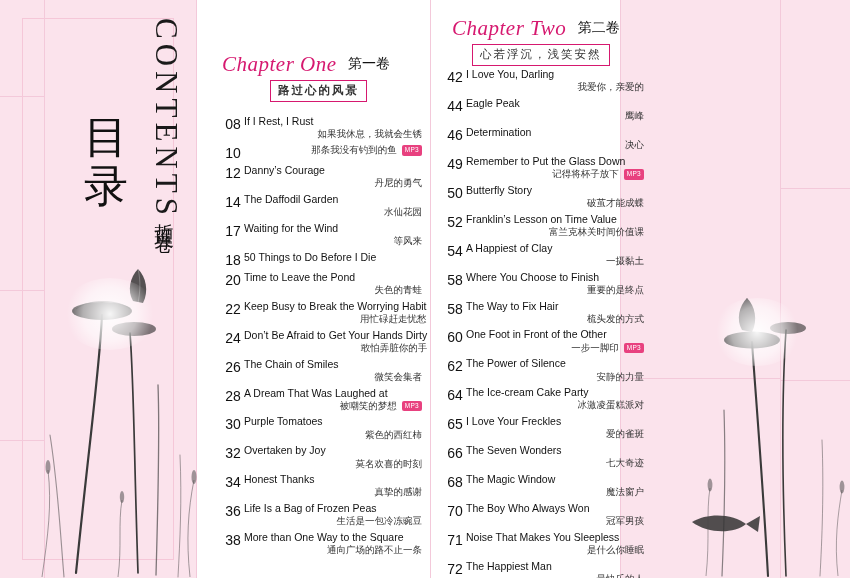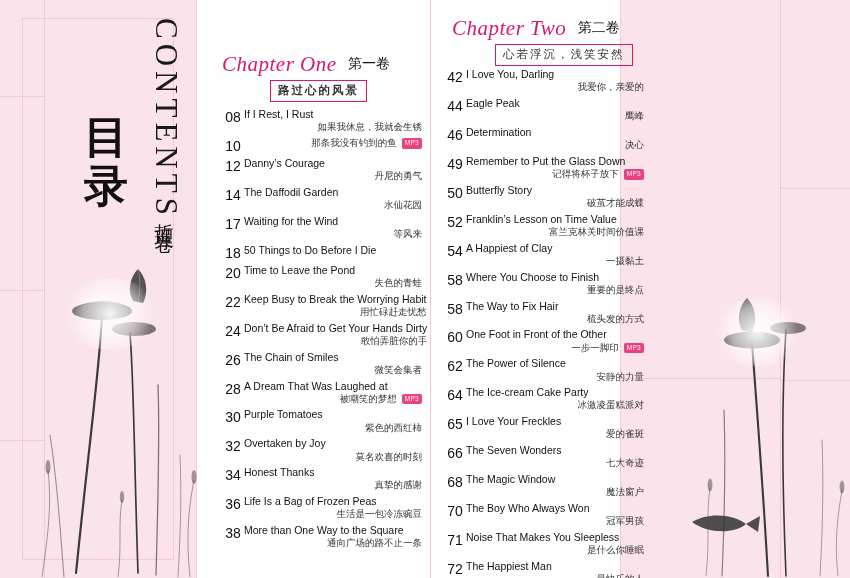--- a/index.html
+++ b/index.html
@@ -293,7 +293,7 @@
       <span class="chapter-script">Chapter Two</span>
       <span class="chapter-cn">第二卷</span>
     </div>
-    <div style="margin-left:43px;">
+    <div style="margin-left:20px;">
       <span class="chapter-sub">心若浮沉，浅笑安然</span>
     </div>
   </div>

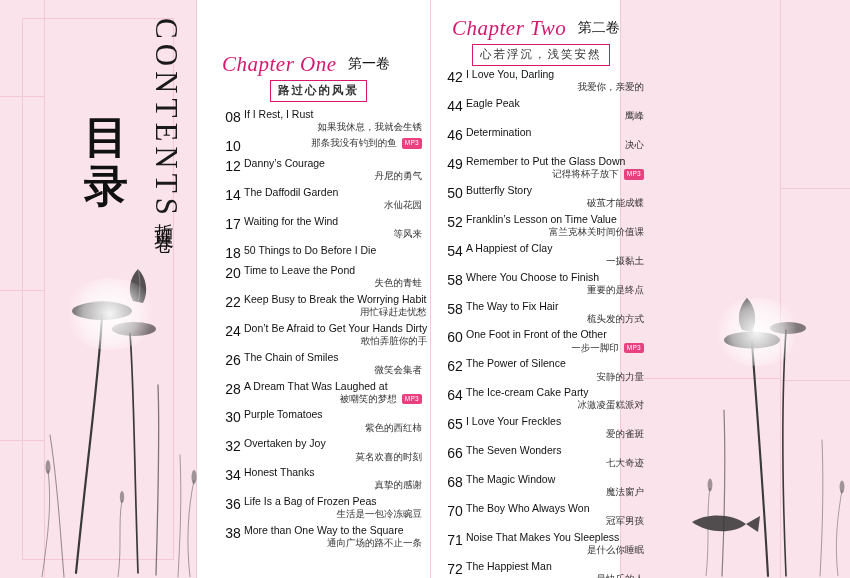--- a/index.html
+++ b/index.html
@@ -74,7 +74,7 @@
     width: 62px;
     font-family: "DejaVu Serif", serif;
     font-size: 44px;
-    font-weight: bold;
+    font-weight: normal;
     line-height: 1.12;
     color: #111;
     text-align: center;

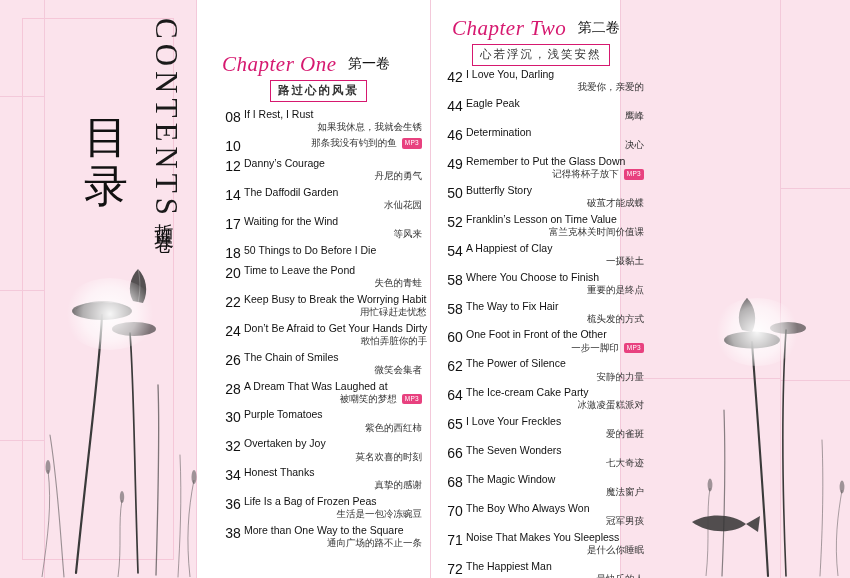--- a/index.html
+++ b/index.html
@@ -298,7 +298,7 @@
     </div>
   </div>
 
-  <div class="toc" id="toc-one" style="left:222px; top:108px; width:200px;">
+  <div class="toc" id="toc-one" style="left:222px; top:115px; width:200px;">
       <div class="toc-row">
         <div class="toc-num">08</div>
         <div class="toc-texts">

